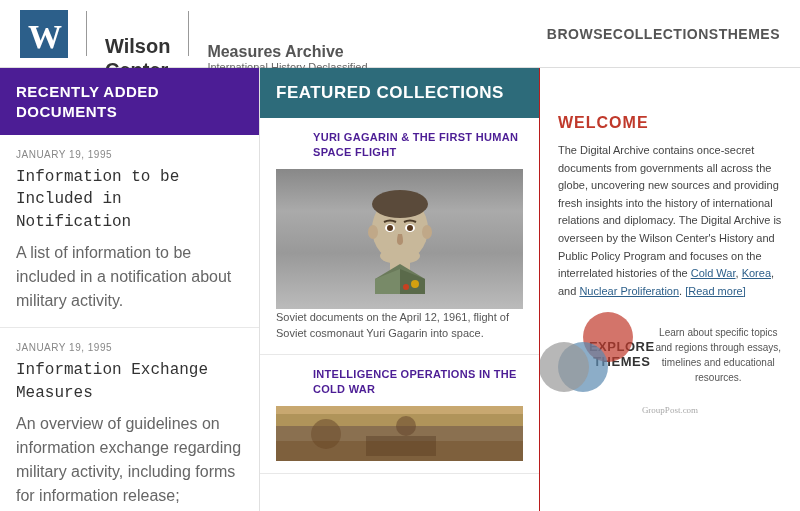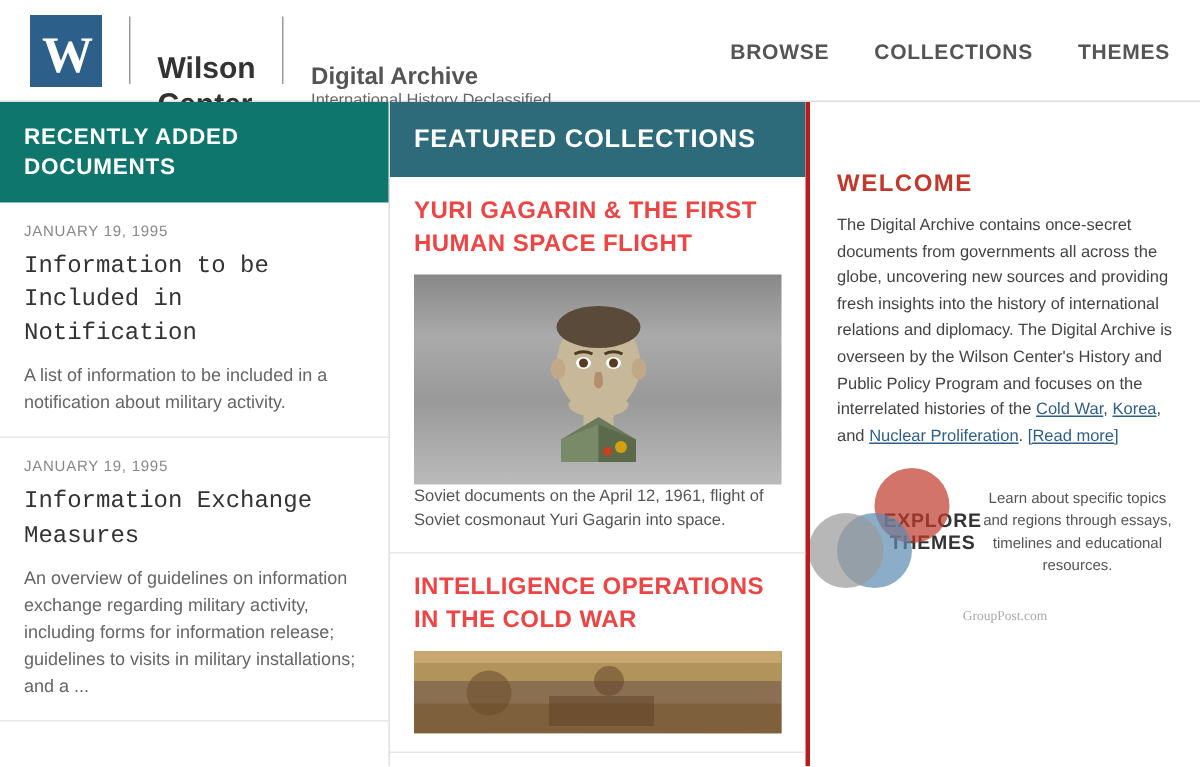--- a/index.html
+++ b/index.html
@@ -58,7 +58,6 @@
     }
     .header-nav {
       display: flex;
-      gap: 30px;
     }
     .nav-item {
       font-family: Arial, sans-serif;

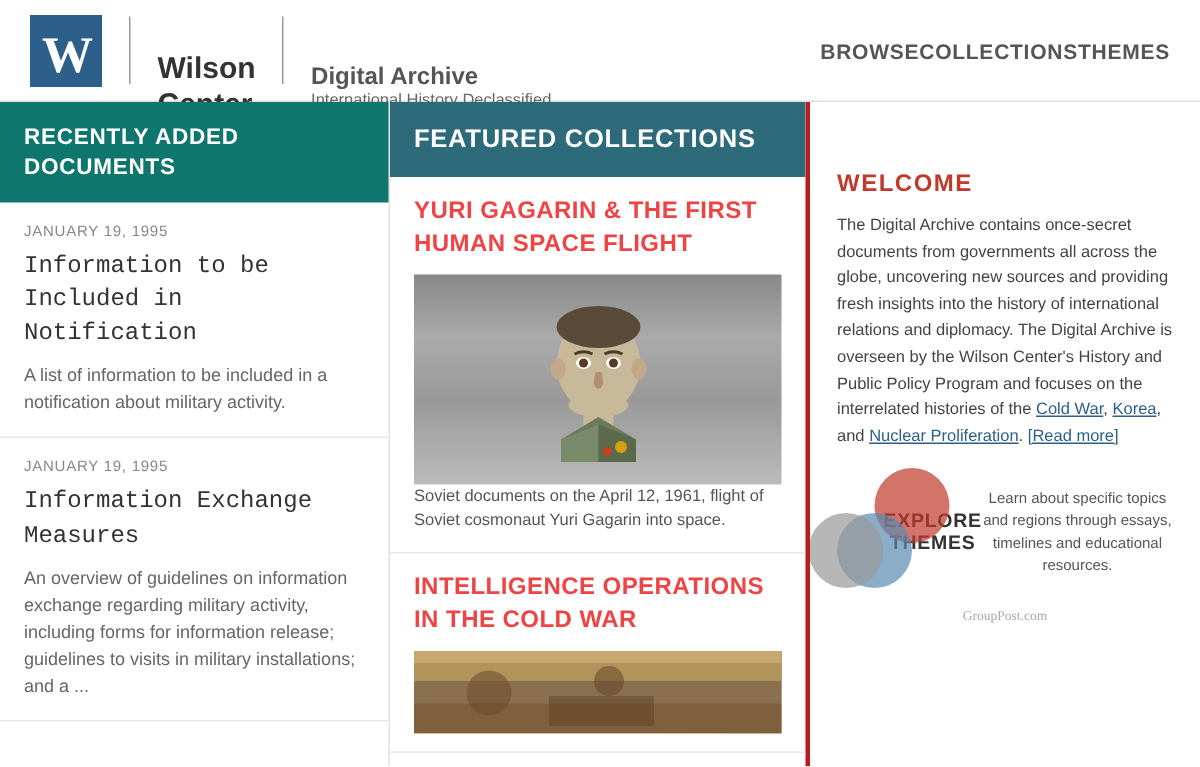--- a/index.html
+++ b/index.html
@@ -278,7 +278,7 @@
     </div>
     <div class="logo-divider"></div>
     <div class="logo-text-area">
-      <span style="font-family:Arial,sans-serif;font-size:16px;font-weight:bold;color:#555;">Digital Archive</span>
+      <span style="font-family:Arial,sans-serif;font-size:16px;font-weight:bold;color:#555;">Measures Archive</span>
       <span class="logo-subtitle">International History Declassified</span>
     </div>
   </div>

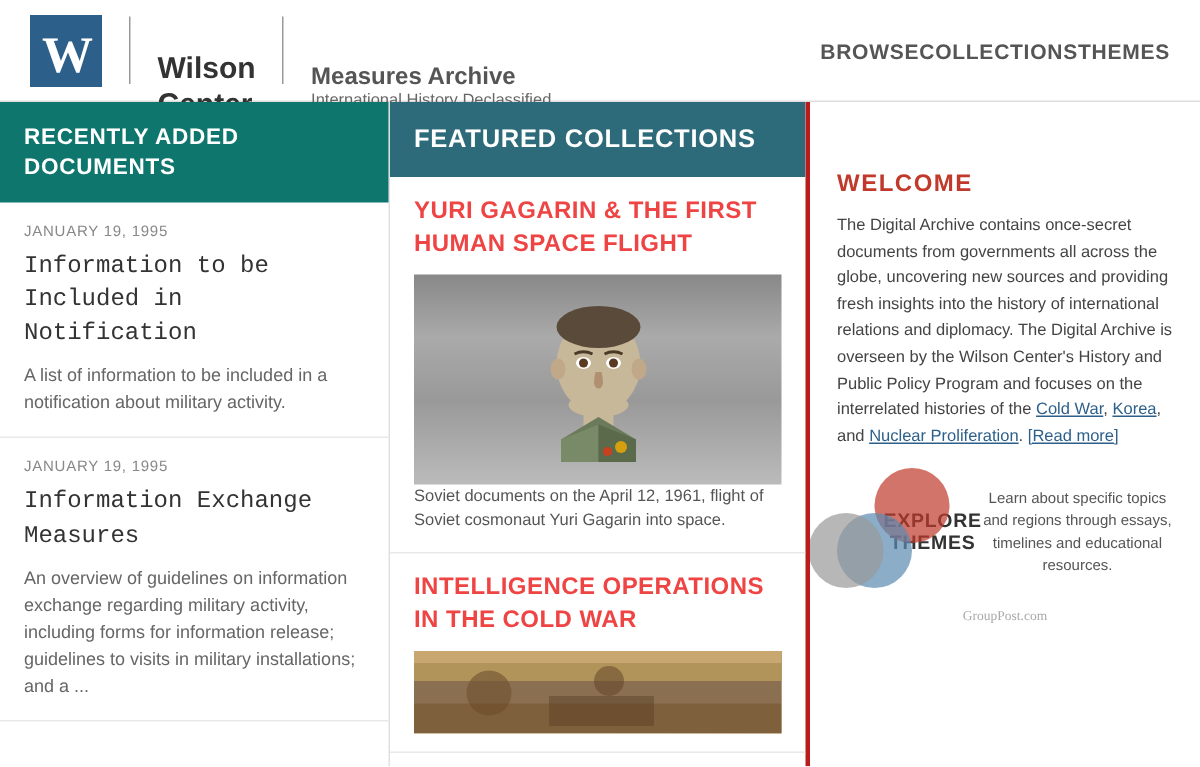--- a/index.html
+++ b/index.html
@@ -84,7 +84,7 @@
       border-right: 1px solid #e0e0e0;
     }
     .section-header-green {
-      background: #0f766e;
+      background: #4c1d95;
       color: #fff;
       padding: 14px 16px;
       font-family: Arial, sans-serif;

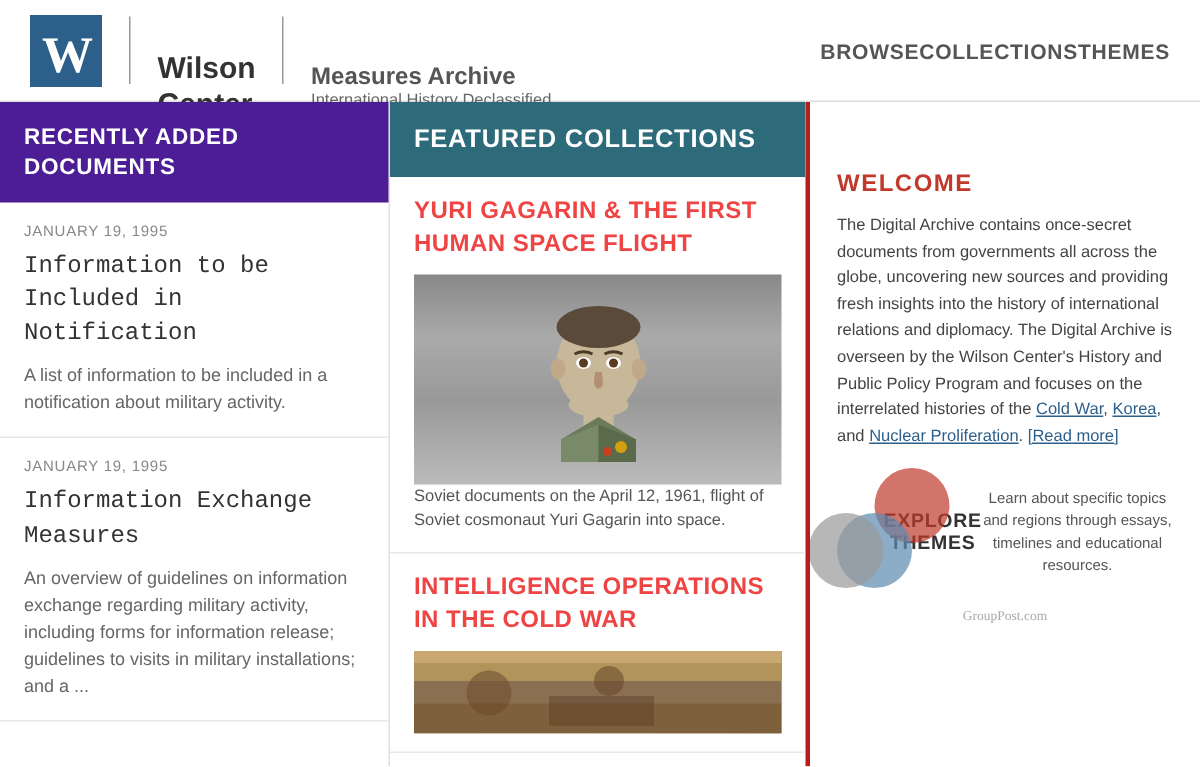--- a/index.html
+++ b/index.html
@@ -125,7 +125,7 @@
       width: 280px;
       flex-shrink: 0;
       background: #fff;
-      border-right: 3px solid #b91c1c;
+      border-right: 1px solid #b91c1c;
       overflow: hidden;
     }
     .section-header-teal {

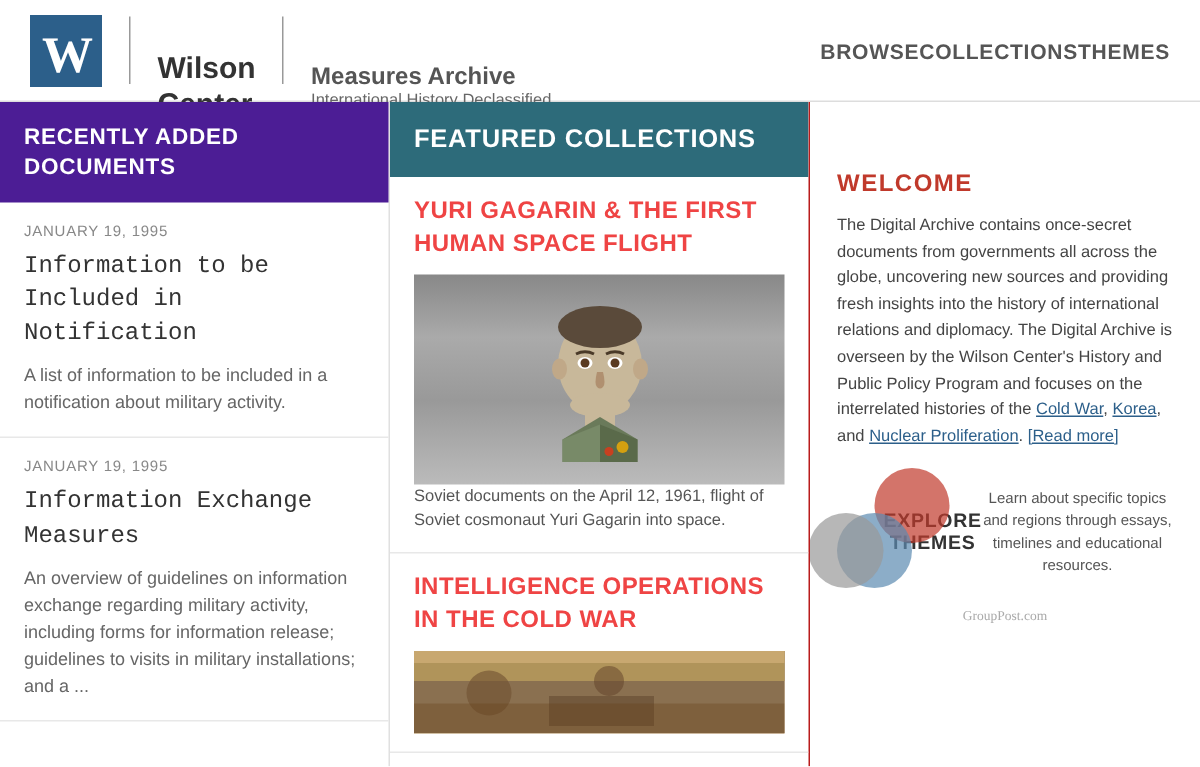--- a/index.html
+++ b/index.html
@@ -145,13 +145,14 @@
     }
     .collection-title {
       font-family: Arial, sans-serif;
-      font-size: 16px;
-      font-weight: bold;
-      color: #ef4444;
+      font-size: 11px;
+      font-weight: bold;
+      color: #4c1d95;
       text-transform: uppercase;
       letter-spacing: 0.3px;
       margin-bottom: 8px;
       line-height: 1.4;
+      margin-left: 37px;
     }
     
     .gagarin-face {

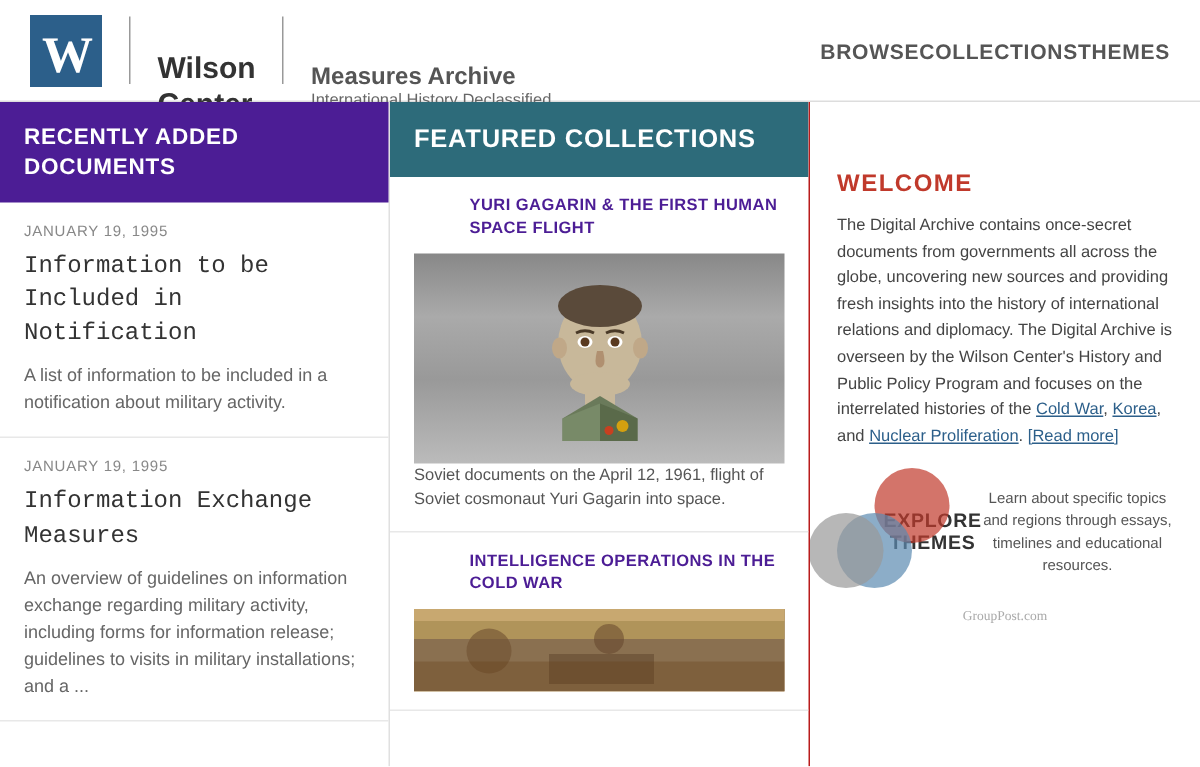--- a/index.html
+++ b/index.html
@@ -114,7 +114,7 @@
       font-family: Liberation Mono, monospace;
     }
     .doc-desc {
-      font-size: 12px;
+      font-size: 16px;
       color: #666;
       line-height: 1.5;
       font-family: Arial, sans-serif;

